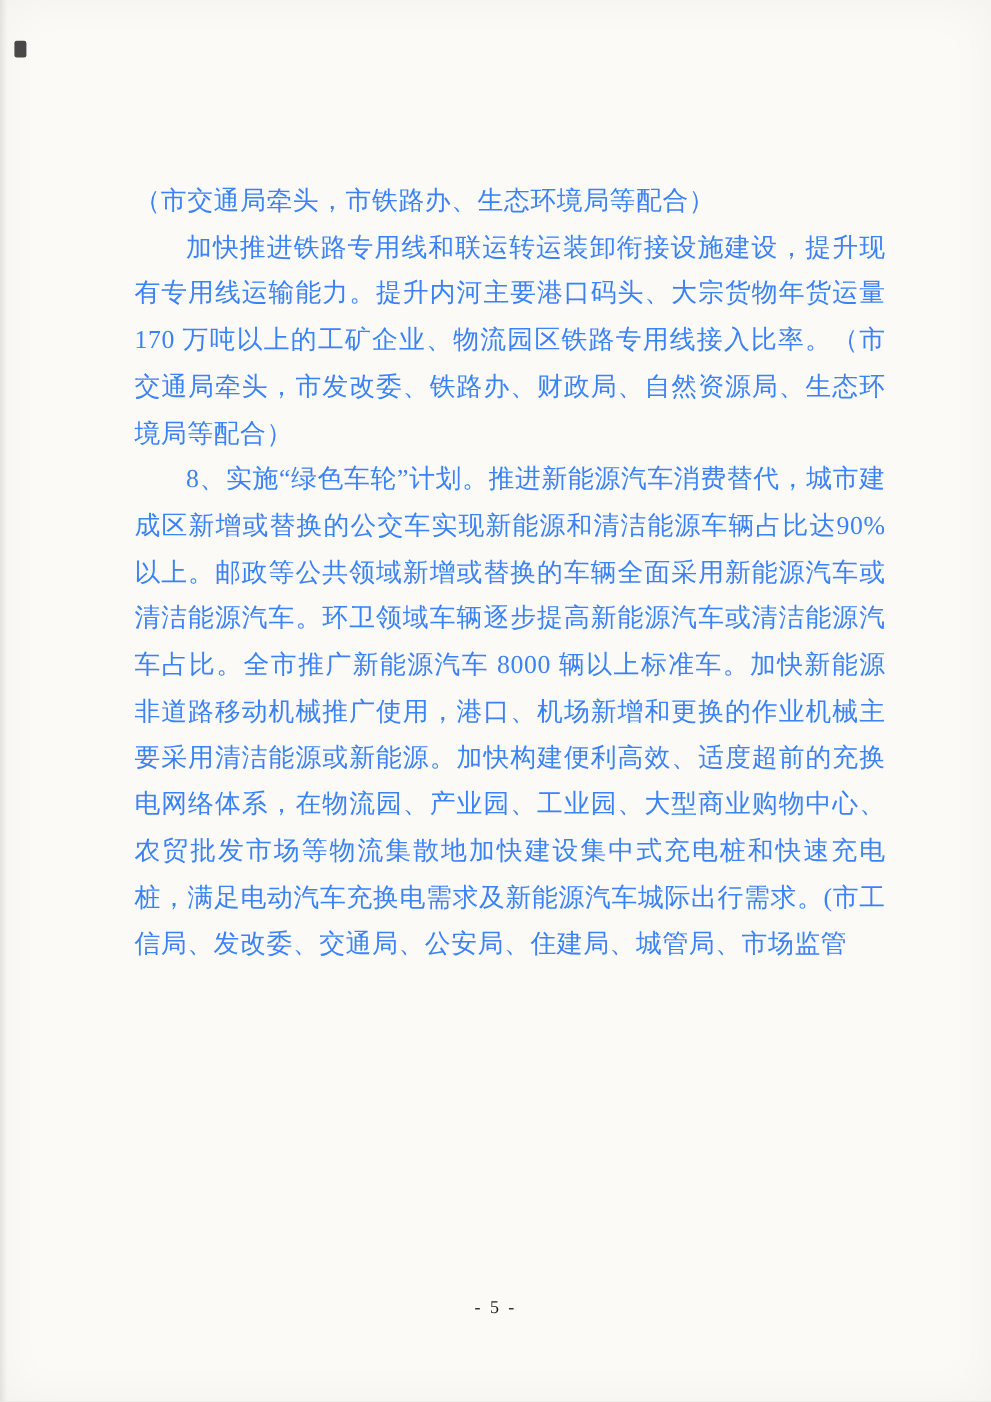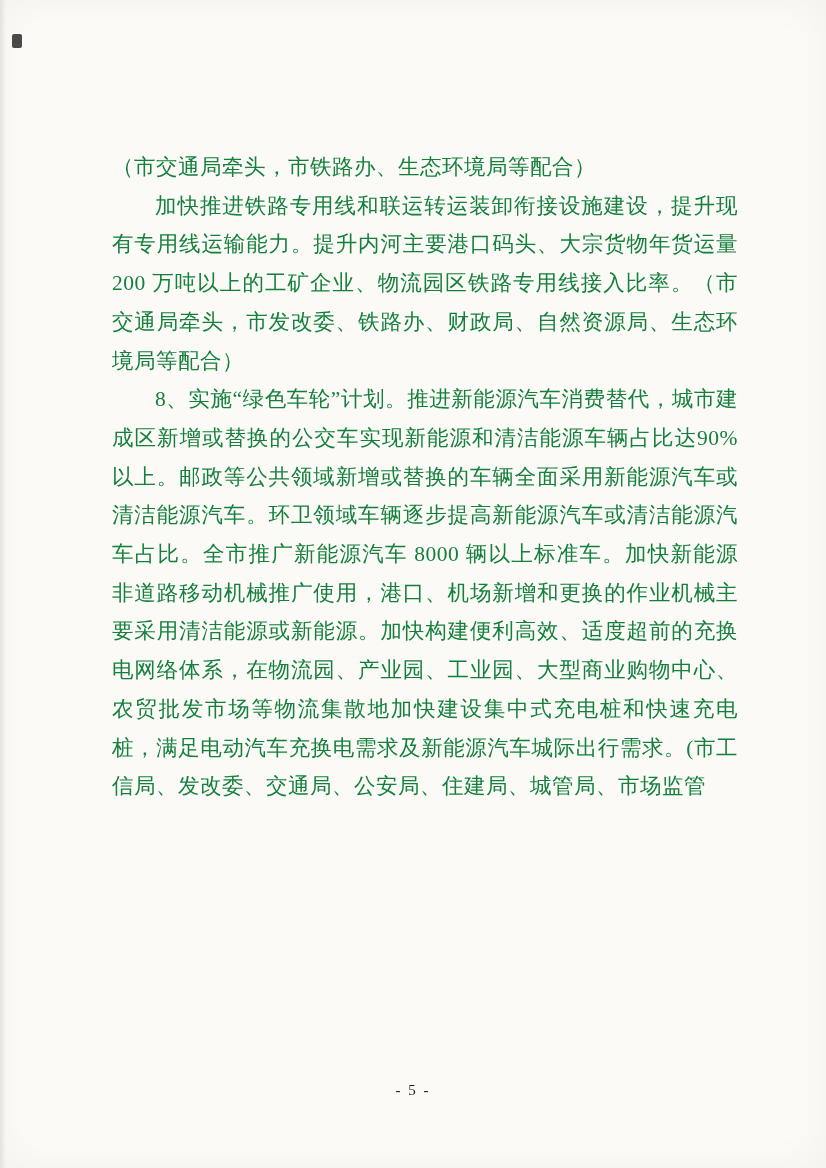--- a/index.html
+++ b/index.html
@@ -40,7 +40,7 @@
     left: 112px;
     top: 148px;
     width: 626px;
-    color: #15803d;
+    color: #3b82f6;
   }
   .para {
     margin: 0;

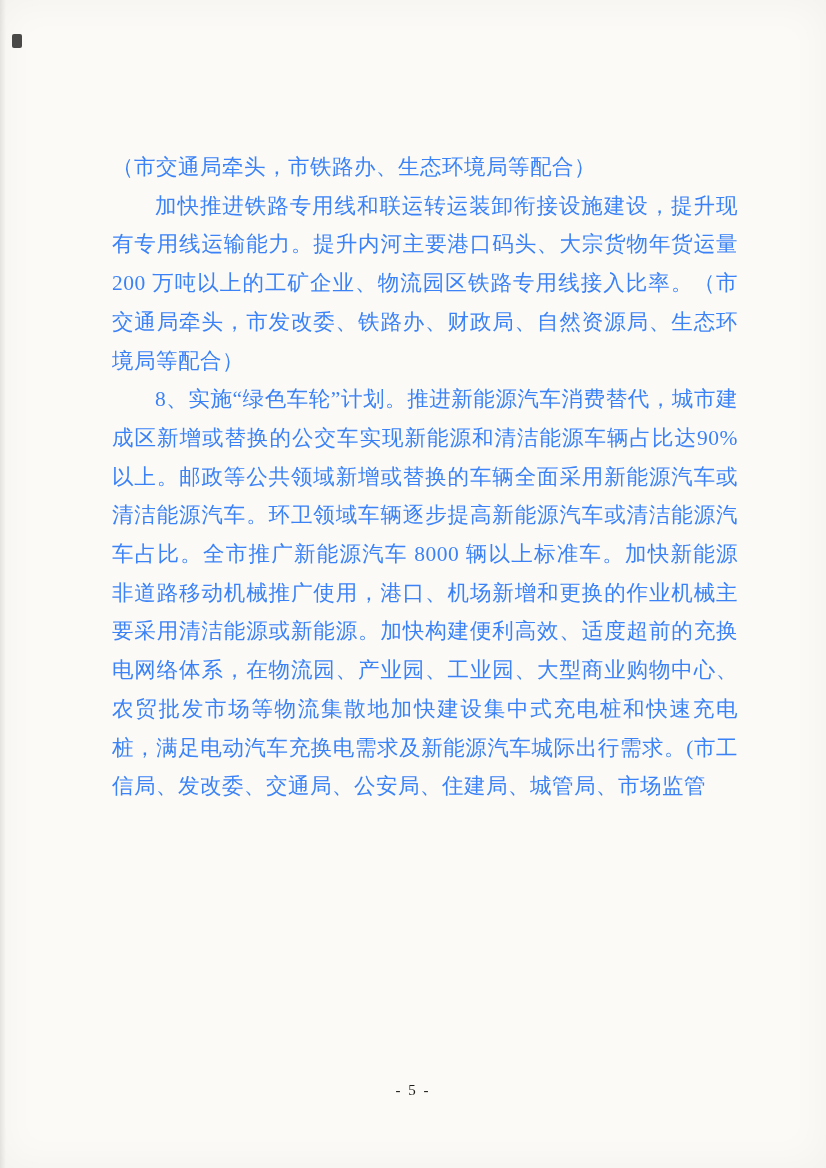--- a/index.html
+++ b/index.html
@@ -74,7 +74,7 @@
 
   <div class="content">
     <p class="para no-indent">（市交通局牵头，市铁路办、生态环境局等配合）</p>
-    <p class="para indent">加快推进铁路专用线和联运转运装卸衔接设施建设，提升现有专用线运输能力。提升内河主要港口码头、大宗货物年货运量 200 万吨以上的工矿企业、物流园区铁路专用线接入比率。（市交通局牵头，市发改委、铁路办、财政局、自然资源局、生态环境局等配合）</p>
+    <p class="para indent">加快推进铁路专用线和联运转运装卸衔接设施建设，提升现有专用线运输能力。提升内河主要港口码头、大宗货物年货运量 170 万吨以上的工矿企业、物流园区铁路专用线接入比率。（市交通局牵头，市发改委、铁路办、财政局、自然资源局、生态环境局等配合）</p>
     <p class="para indent">8、实施“绿色车轮”计划。推进新能源汽车消费替代，城市建成区新增或替换的公交车实现新能源和清洁能源车辆占比达90%以上。邮政等公共领域新增或替换的车辆全面采用新能源汽车或清洁能源汽车。环卫领域车辆逐步提高新能源汽车或清洁能源汽车占比。全市推广新能源汽车 8000 辆以上标准车。加快新能源非道路移动机械推广使用，港口、机场新增和更换的作业机械主要采用清洁能源或新能源。加快构建便利高效、适度超前的充换电网络体系，在物流园、产业园、工业园、大型商业购物中心、农贸批发市场等物流集散地加快建设集中式充电桩和快速充电桩，满足电动汽车充换电需求及新能源汽车城际出行需求。(市工信局、发改委、交通局、公安局、住建局、城管局、市场监管</p>
   </div>
 

